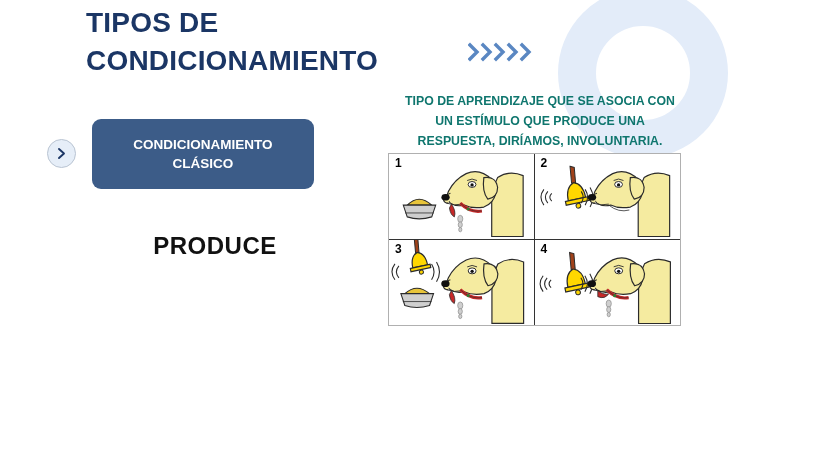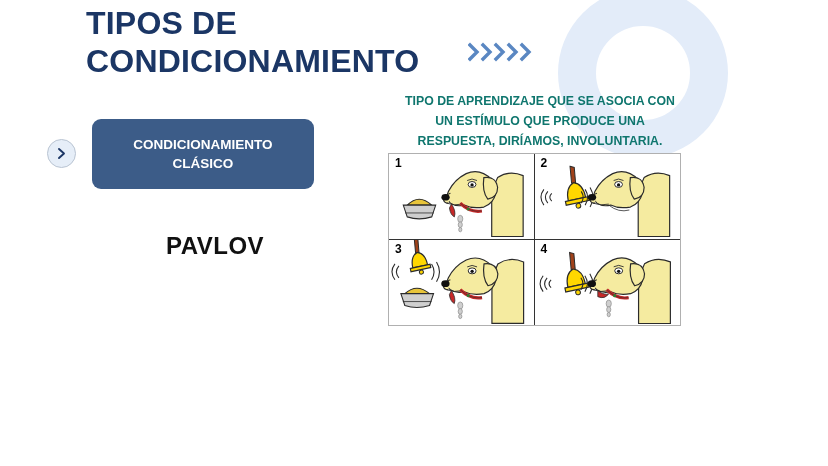--- a/index.html
+++ b/index.html
@@ -36,7 +36,7 @@
     left: 86px;
     top: 4px;
     width: 400px;
-    font-size: 32px;
+    font-size: 28px;
     font-weight: bold;
     line-height: 38px;
     letter-spacing: 0.2px;

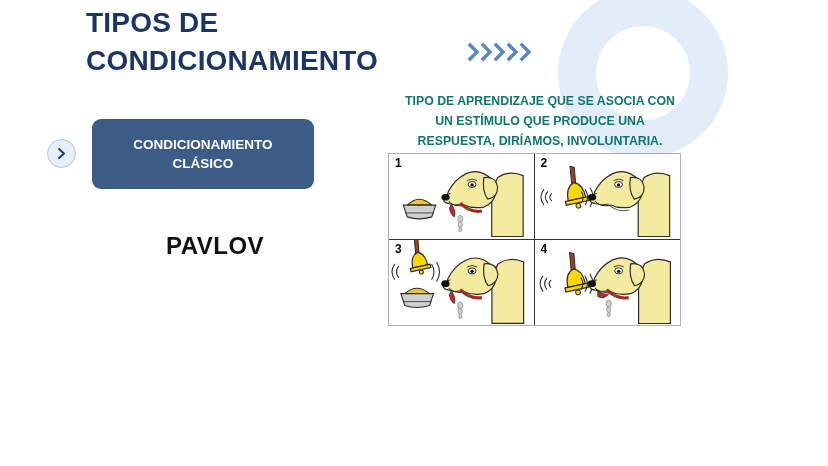--- a/index.html
+++ b/index.html
@@ -188,7 +188,7 @@
   <div class="blue-box">CONDICIONAMIENTO
 CLÁSICO</div>
 
-  <div class="pavlov">PAVLOV</div>
+  <div class="pavlov">PRODUCE</div>
 
   <div class="description">TIPO DE APRENDIZAJE QUE SE ASOCIA CON
 UN ESTÍMULO QUE PRODUCE UNA

